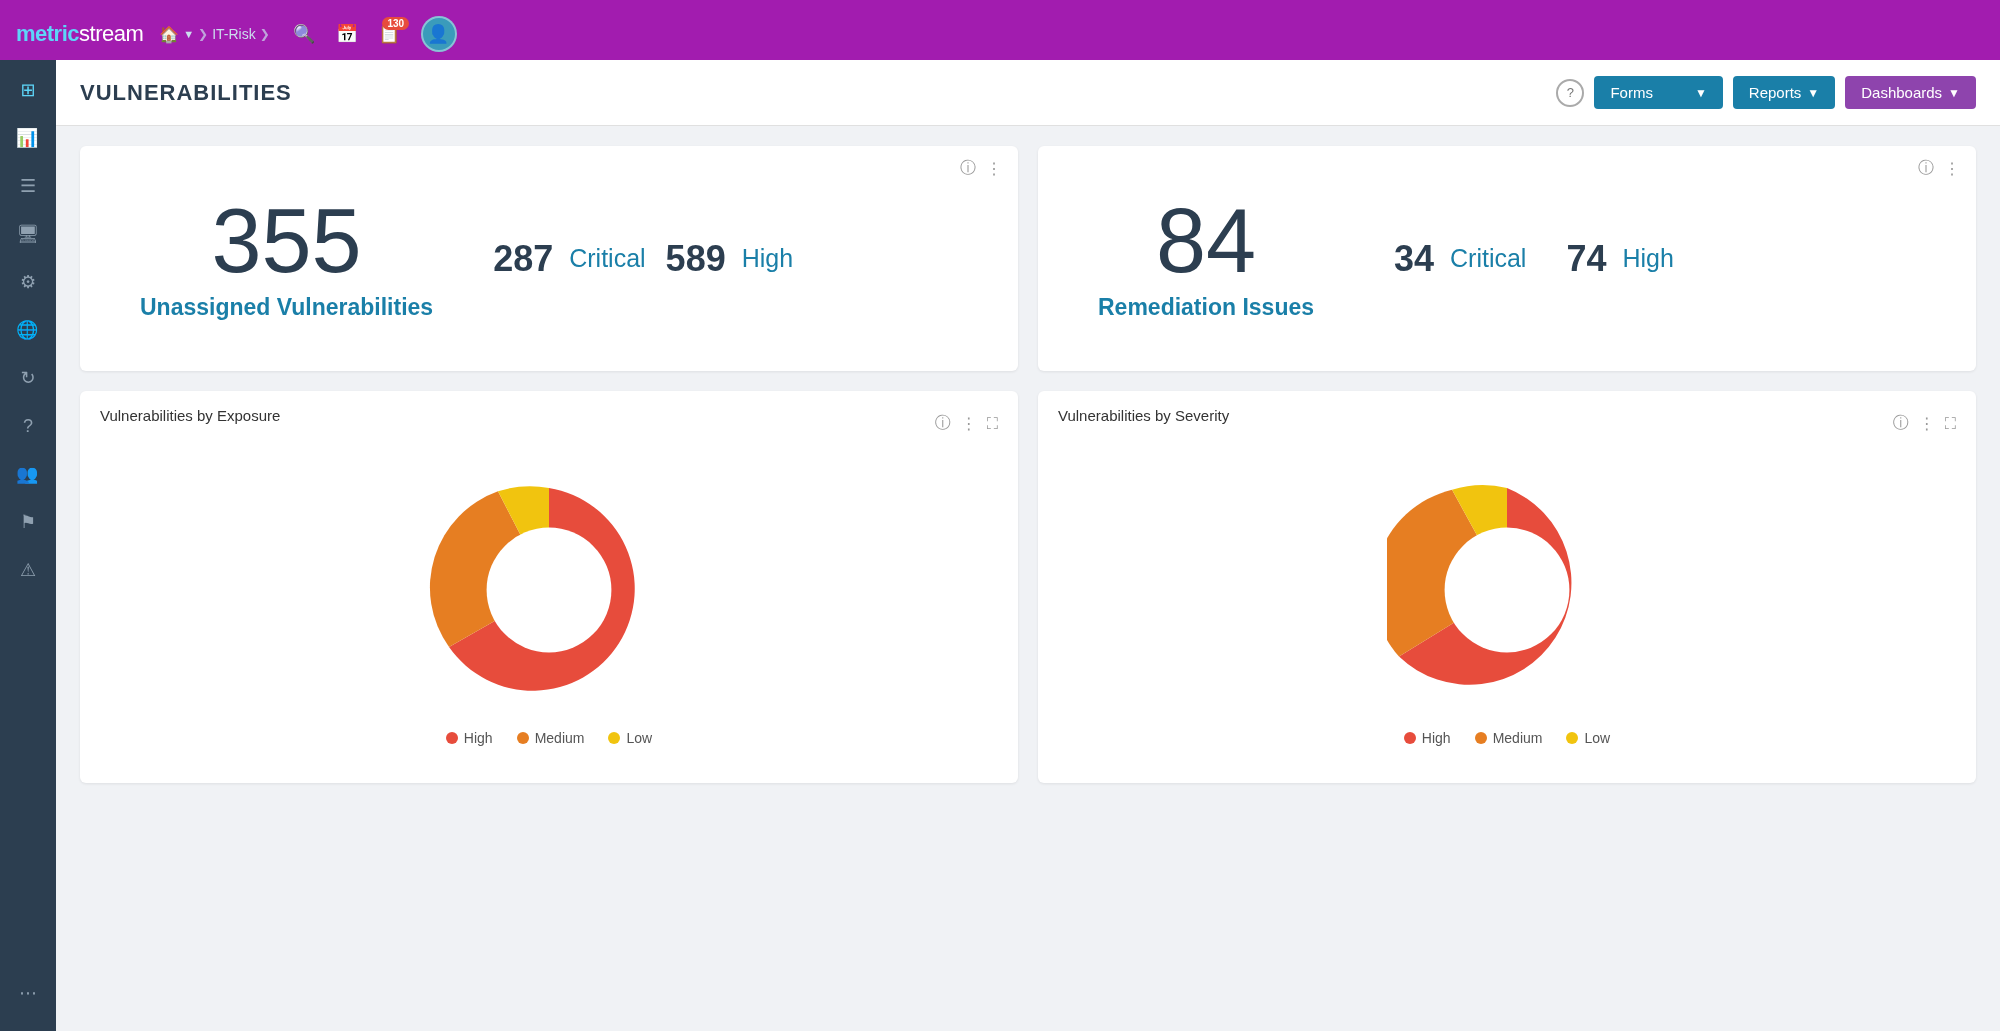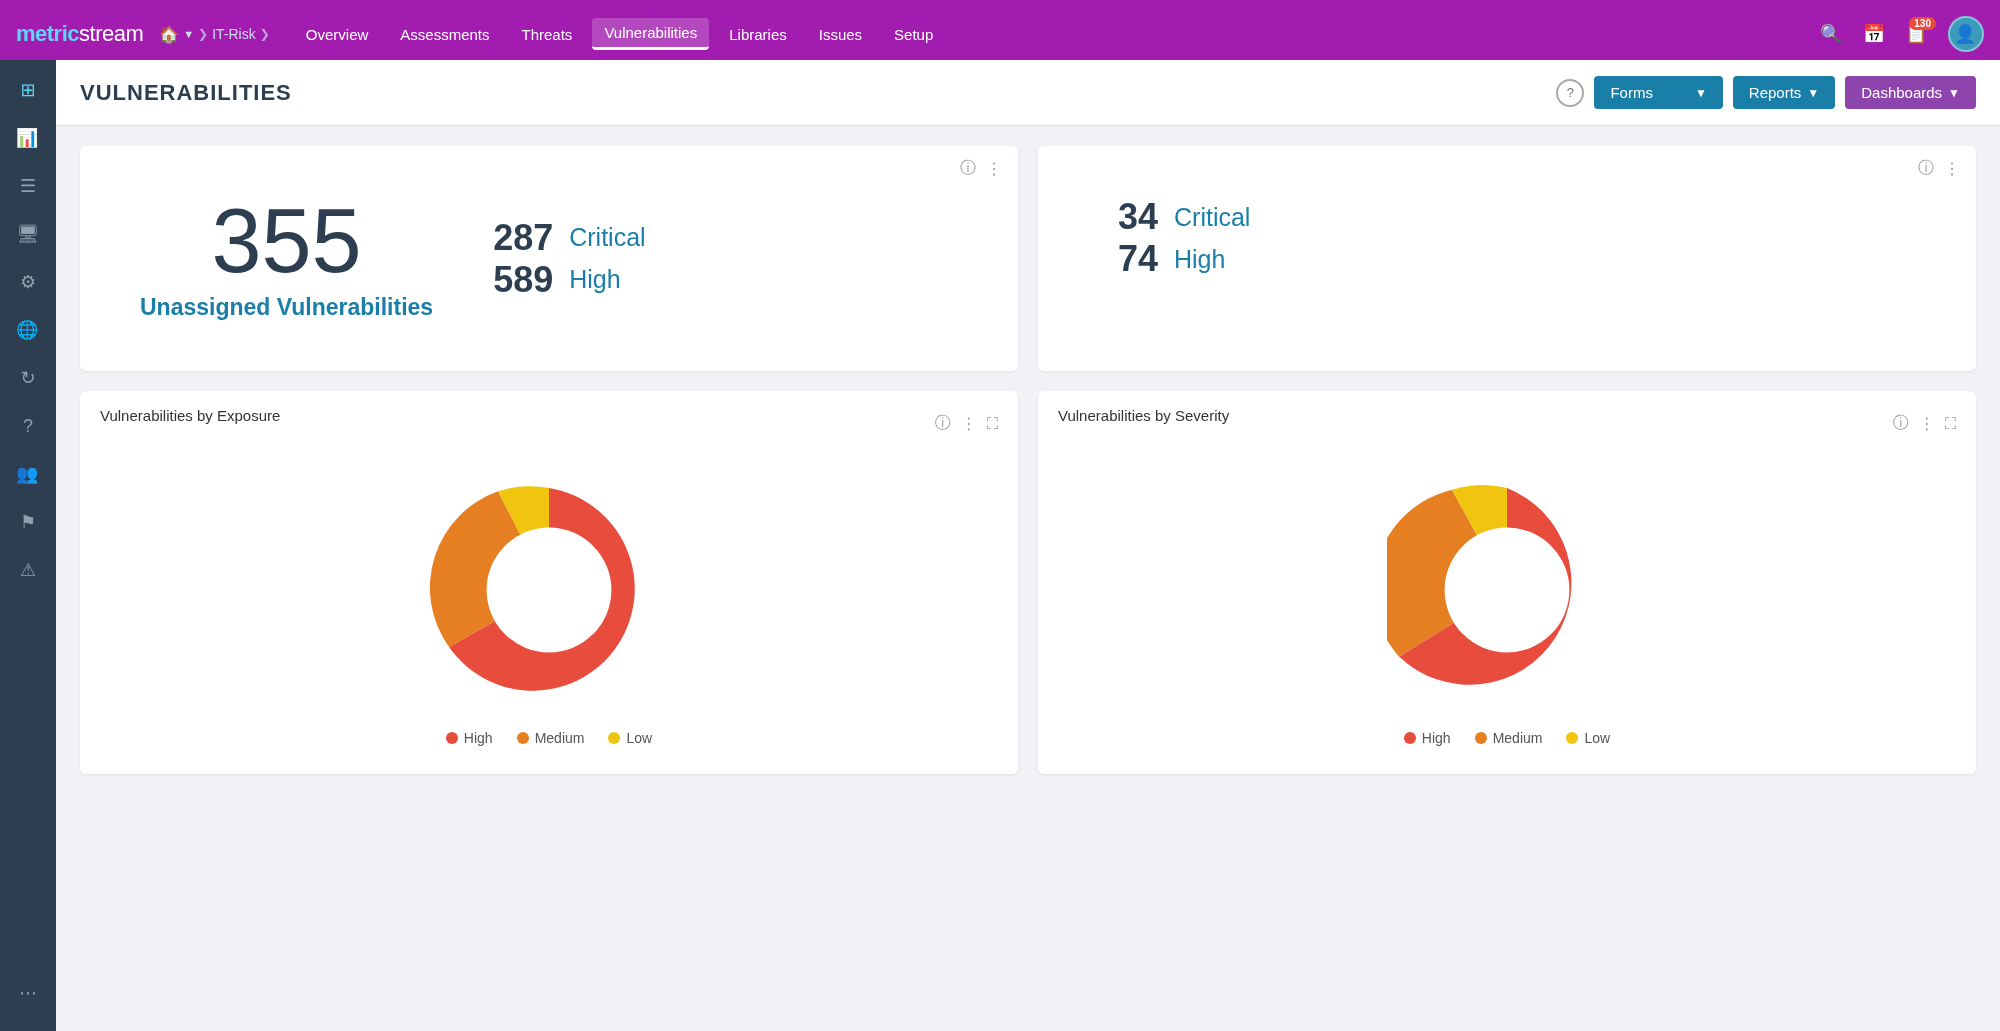--- a/index.html
+++ b/index.html
@@ -339,15 +339,6 @@
     <span class="chevron">❯</span>
     <span>IT-Risk</span>
     <span class="chevron">❯</span>
-  </div>
-  <div class="nav-links">
-    <a class="nav-link">Overview</a>
-    <a class="nav-link">Assessments</a>
-    <a class="nav-link">Threats</a>
-    <a class="nav-link active">Vulnerabilities</a>
-    <a class="nav-link">Libraries</a>
-    <a class="nav-link">Issues</a>
-    <a class="nav-link">Setup</a>
   </div>
   <div class="nav-right">
     <div class="nav-icon">🔍</div>

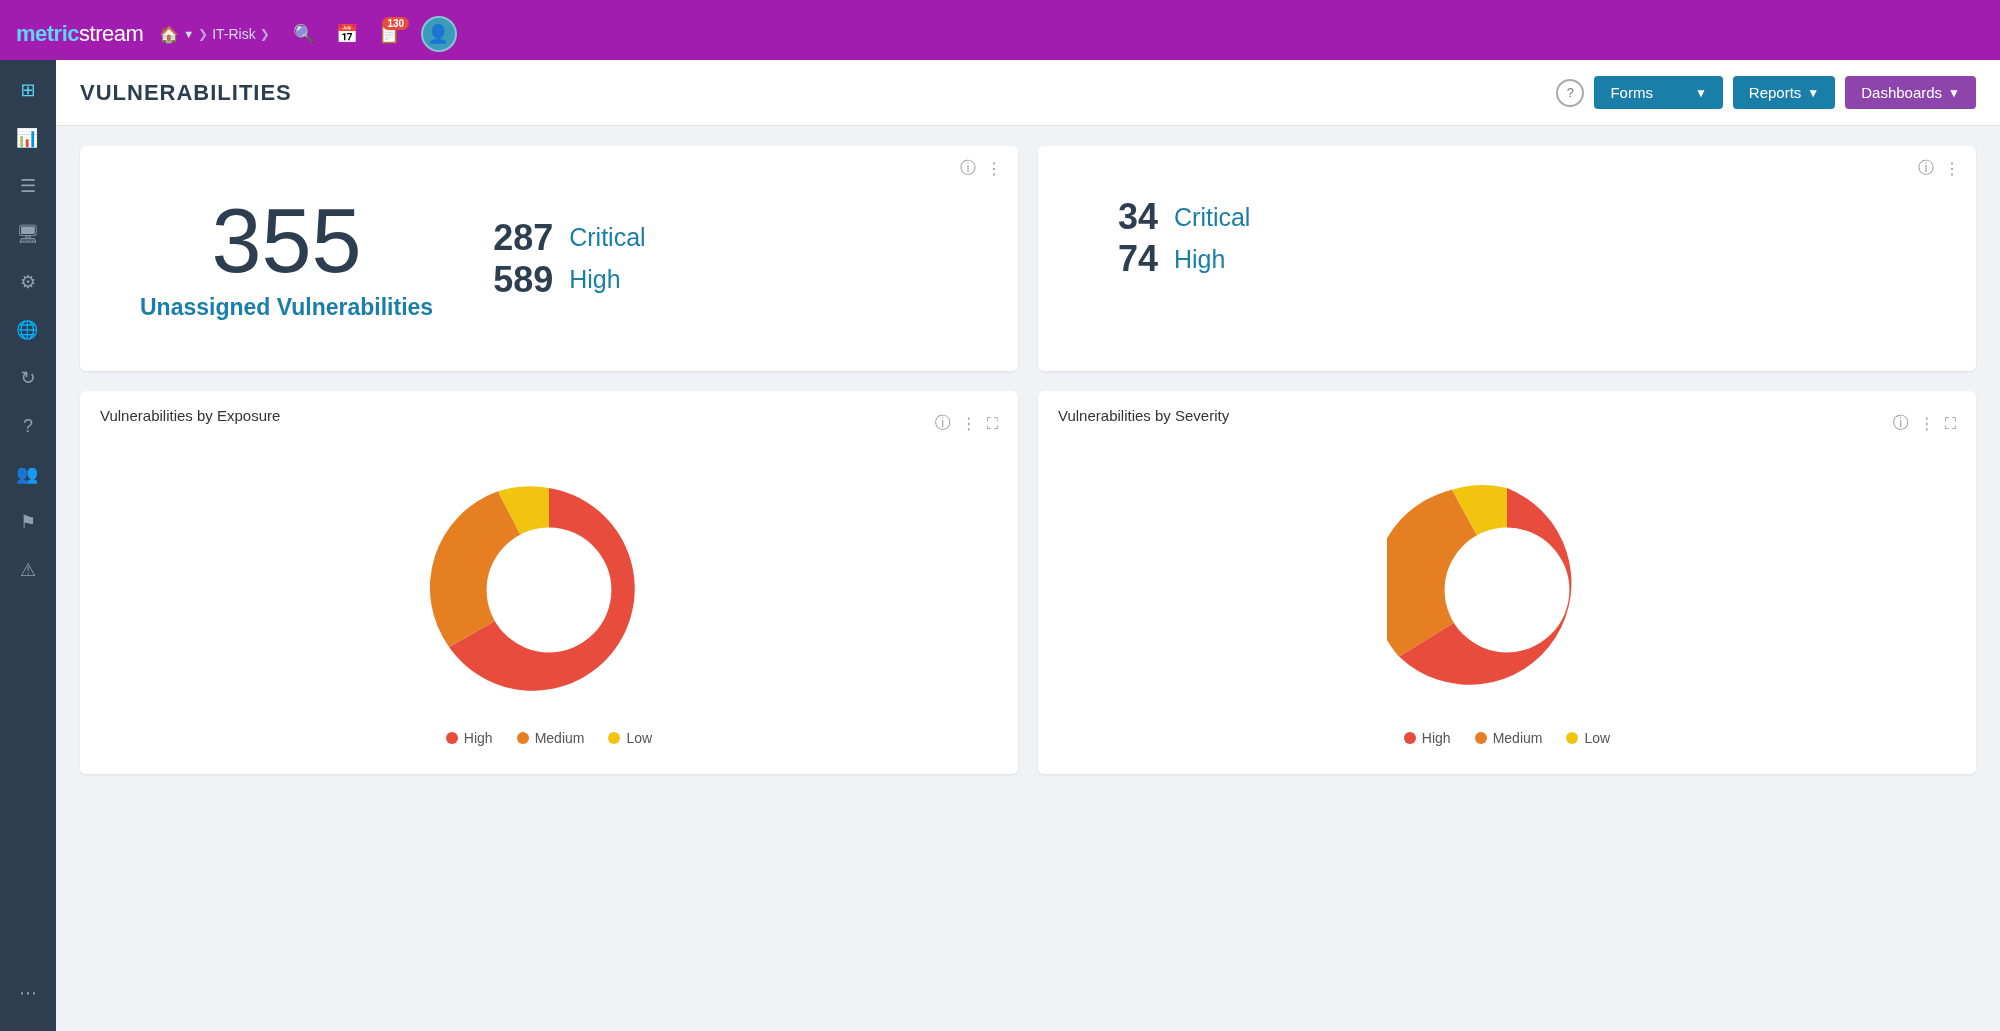--- a/index.html
+++ b/index.html
@@ -241,7 +241,8 @@
     }
     .stat-breakdown {
       display: flex;
-      flex-direction: column;
+      flex-direction: row;
+      gap: 20px;
     }
     .stat-item {
       display: flex;

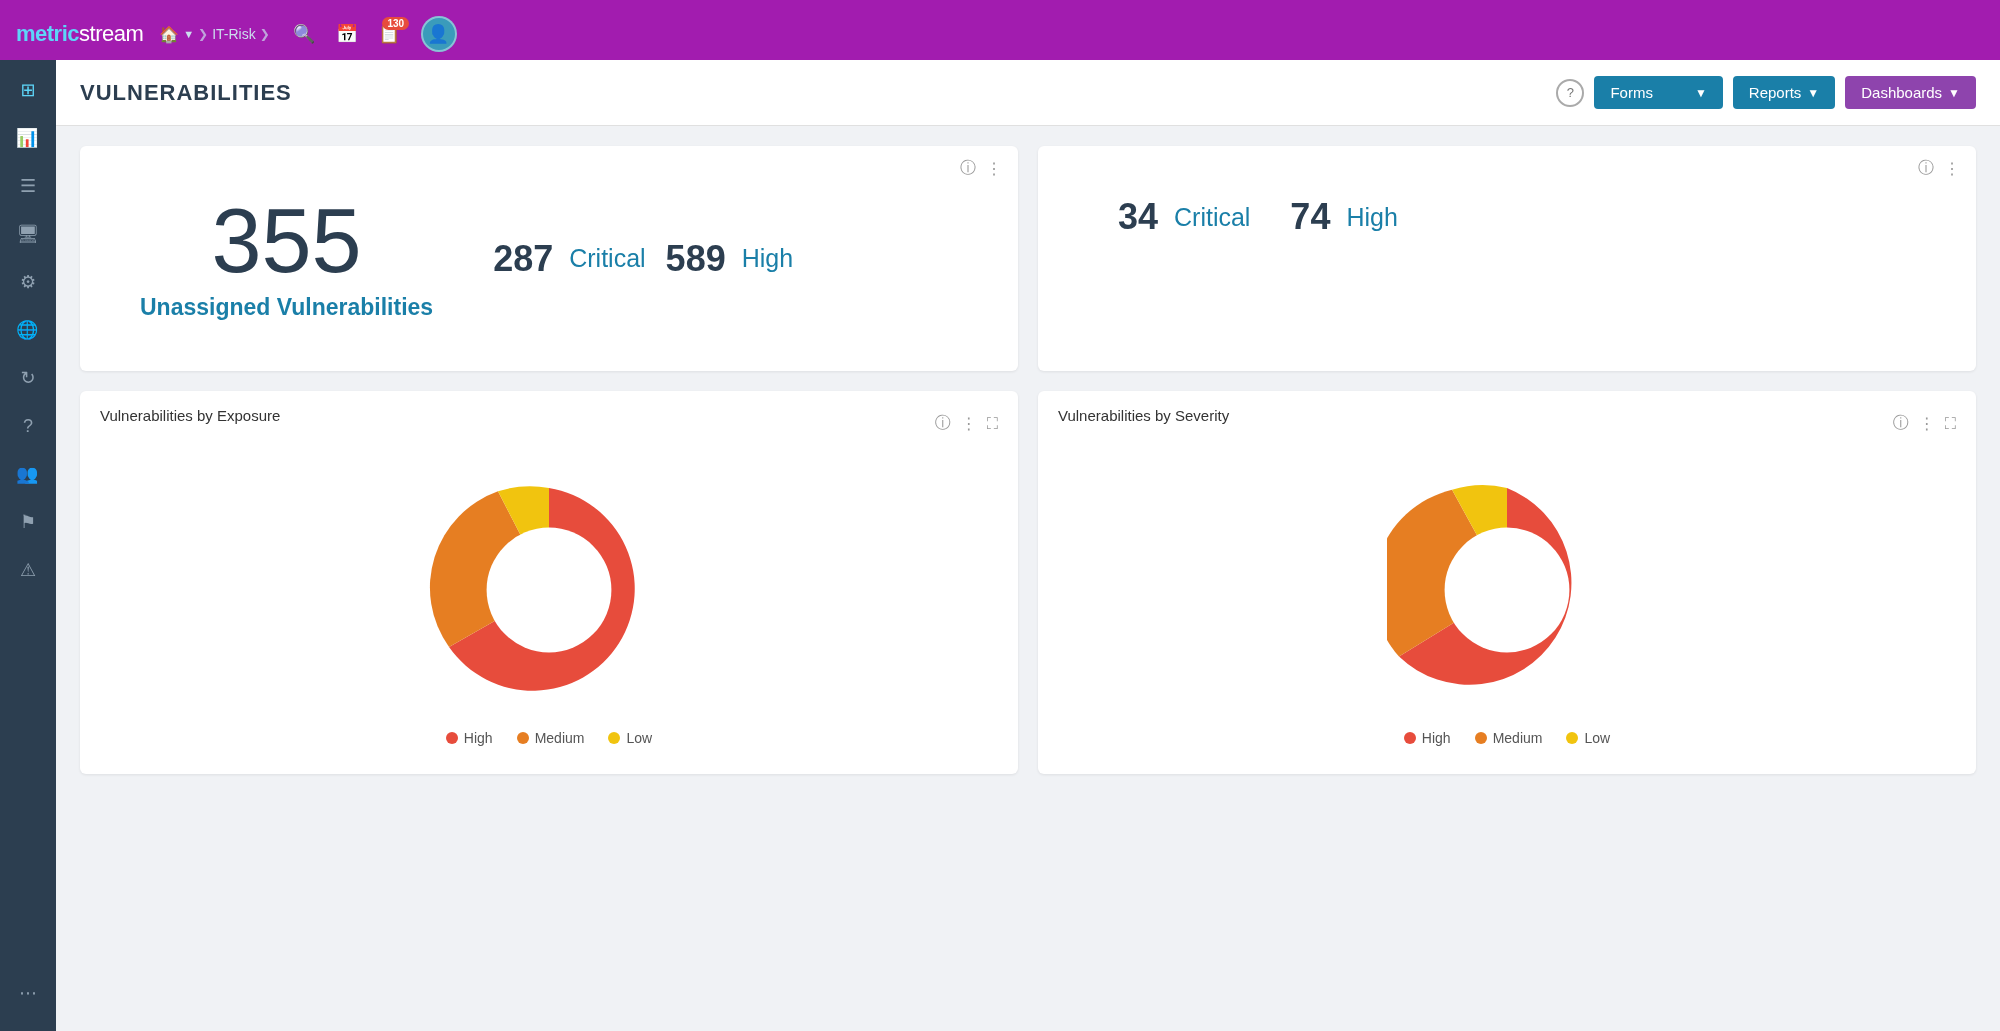--- a/index.html
+++ b/index.html
@@ -421,6 +421,10 @@
           <span class="widget-header-icon">⋮</span>
         </div>
         <div class="stats-widget">
+          <div class="stat-main">
+            <div class="stat-number">84</div>
+            <div class="stat-label">Remediation Issues</div>
+          </div>
           <div class="stat-breakdown">
             <div class="stat-item">
               <div class="stat-item-number">34</div>

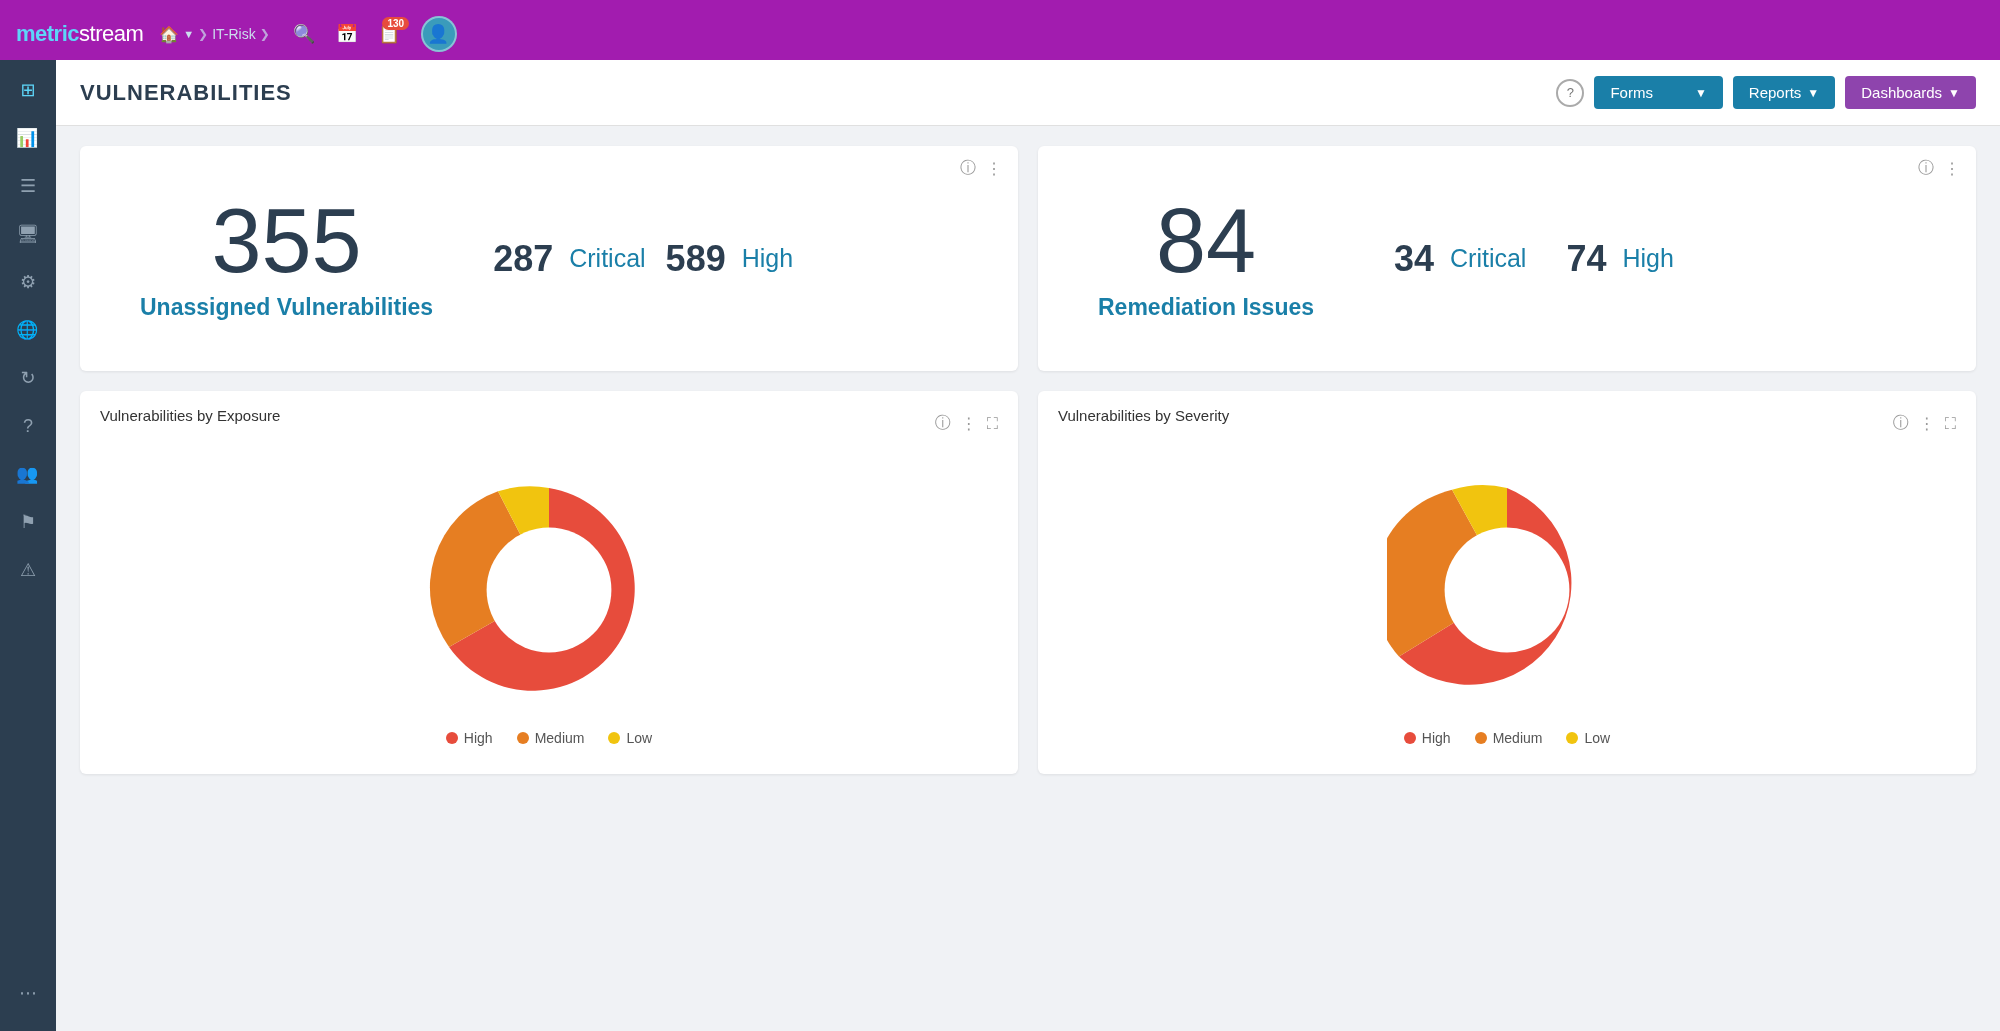--- a/index.html
+++ b/index.html
@@ -271,7 +271,7 @@
       background: white;
       border-radius: 6px;
       flex: 1;
-      padding: 16px 20px 8px;
+      padding: 16px 20px 17px;
       box-shadow: 0 1px 3px rgba(0,0,0,0.08);
       position: relative;
       min-height: 360px;

